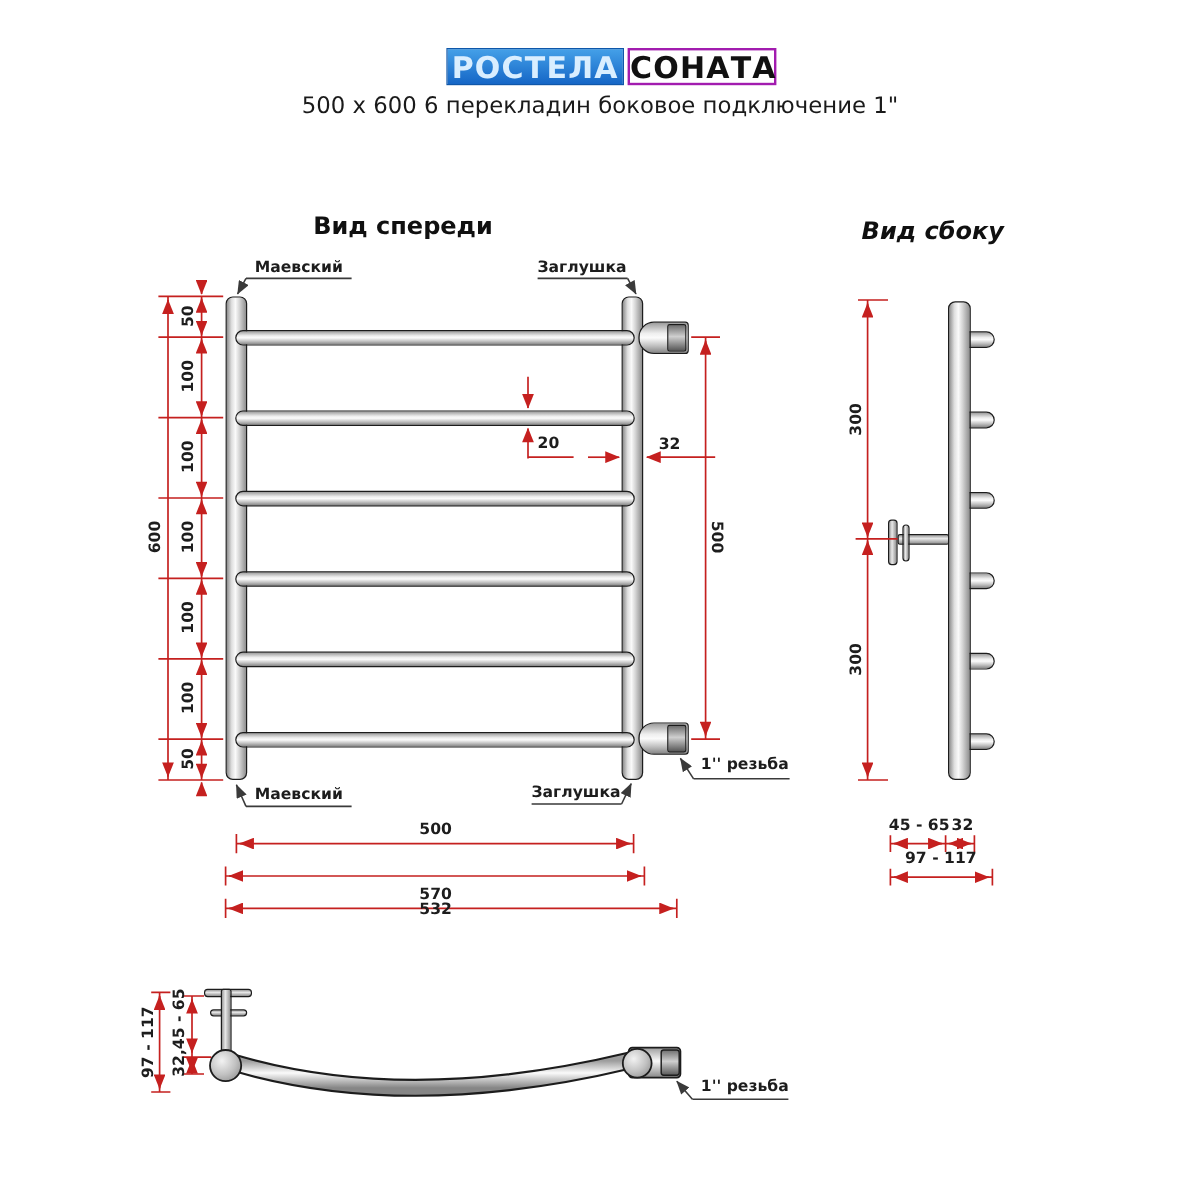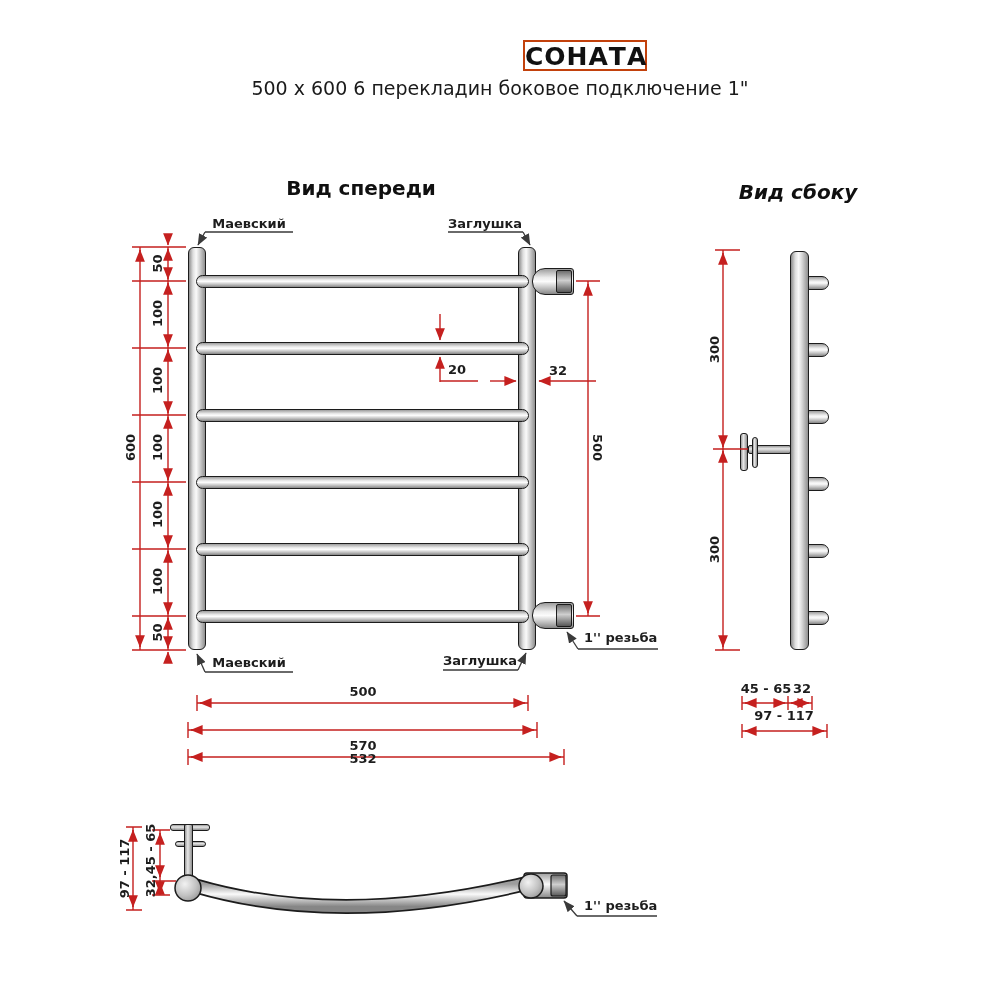--- a/index.html
+++ b/index.html
@@ -35,6 +35,7 @@
 
 <div id="sheet">
 
+  <div id="brand">РОСТЕЛА</div>
   <div id="model">СОНАТА</div>
   <div id="subtitle">500 х 600 6 перекладин боковое подключение 1"</div>
 

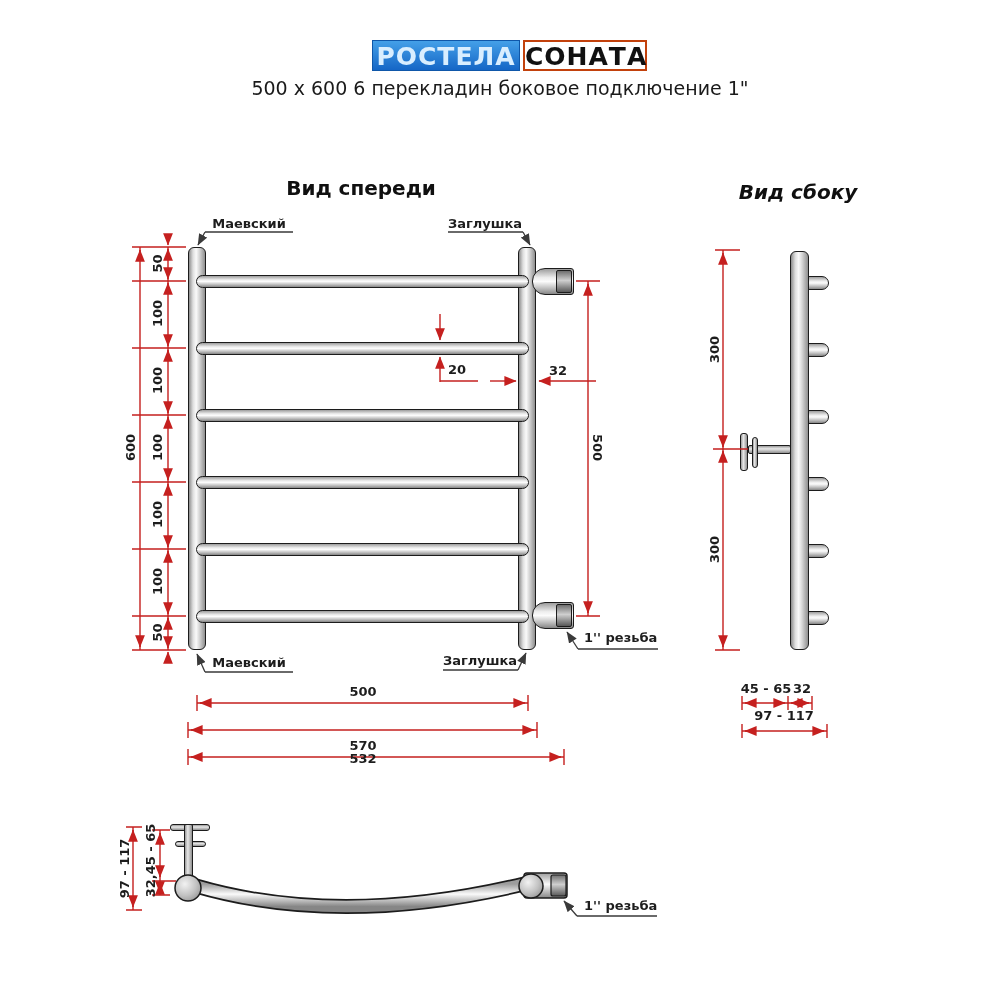--- a/index.html
+++ b/index.html
@@ -25,7 +25,7 @@
          background:linear-gradient(180deg,#44a0e8,#1566c6);border:1px solid #0f57a9;
          color:#d9eeff;font-size:25px;font-weight:600;text-align:center;letter-spacing:1px;z-index:6;box-sizing:border-box;}
   #model{position:absolute;left:523px;top:40px;width:124px;height:31px;line-height:29px;
-         background:#ffffff;border:2px solid #c2410c;color:#111;font-size:25px;font-weight:600;
+         background:#ffffff;border:2px solid #a21caf;color:#111;font-size:25px;font-weight:600;
          text-align:center;letter-spacing:1px;z-index:6;box-sizing:border-box;}
   #subtitle{position:absolute;left:0;right:0;top:77px;text-align:center;font-size:19px;color:#1a1a1a;z-index:6;}
   svg#overlay{position:absolute;left:0;top:0;z-index:5;}

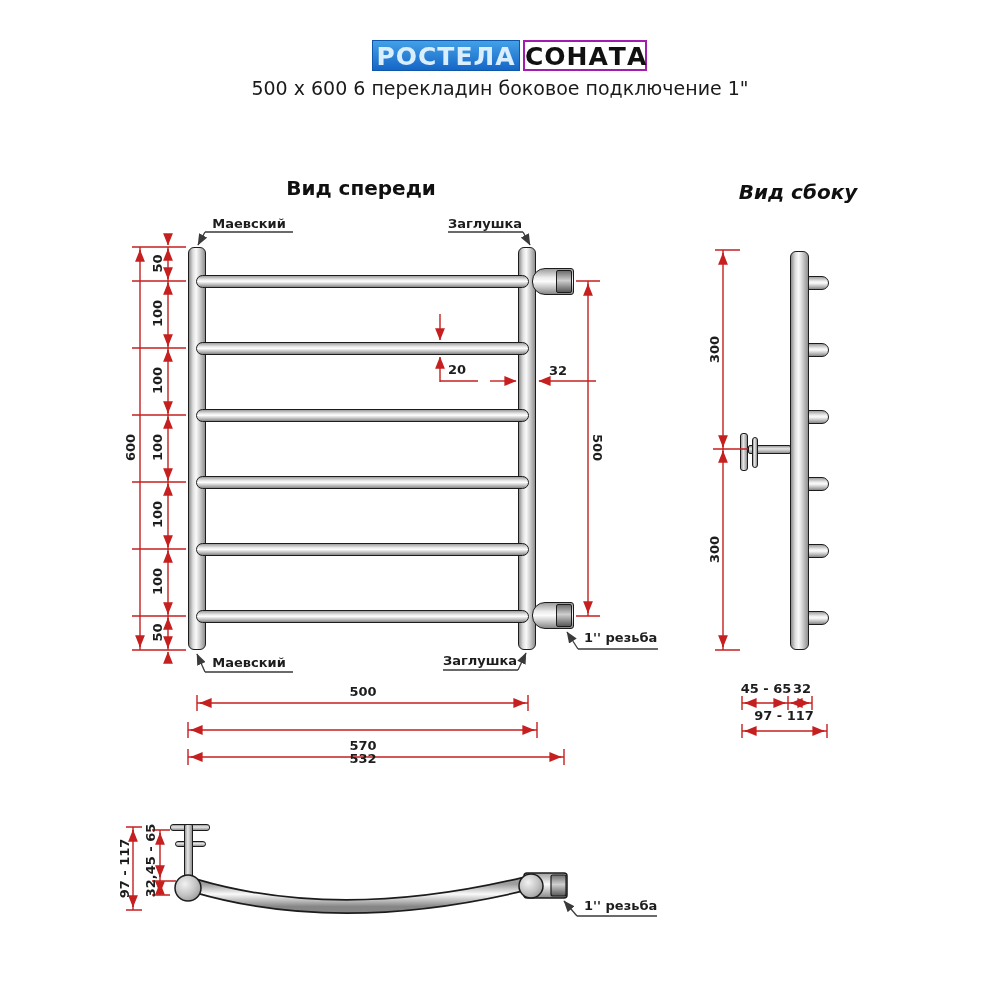--- a/index.html
+++ b/index.html
@@ -20,7 +20,7 @@
   .vlab{transform:rotate(-90deg);}
   .vlab90{transform:rotate(90deg);}
   .ltext{text-align:left;}
-  .vtitle{position:absolute;font-weight:bold;font-size:20px;color:#101010;text-align:center;z-index:6;}
+  .vtitle{position:absolute;font-weight:bold;font-size:20px;color:#101010;z-index:6;}
   #brand{position:absolute;left:372px;top:40px;width:148px;height:31px;line-height:31px;
          background:linear-gradient(180deg,#44a0e8,#1566c6);border:1px solid #0f57a9;
          color:#d9eeff;font-size:25px;font-weight:600;text-align:center;letter-spacing:1px;z-index:6;box-sizing:border-box;}

